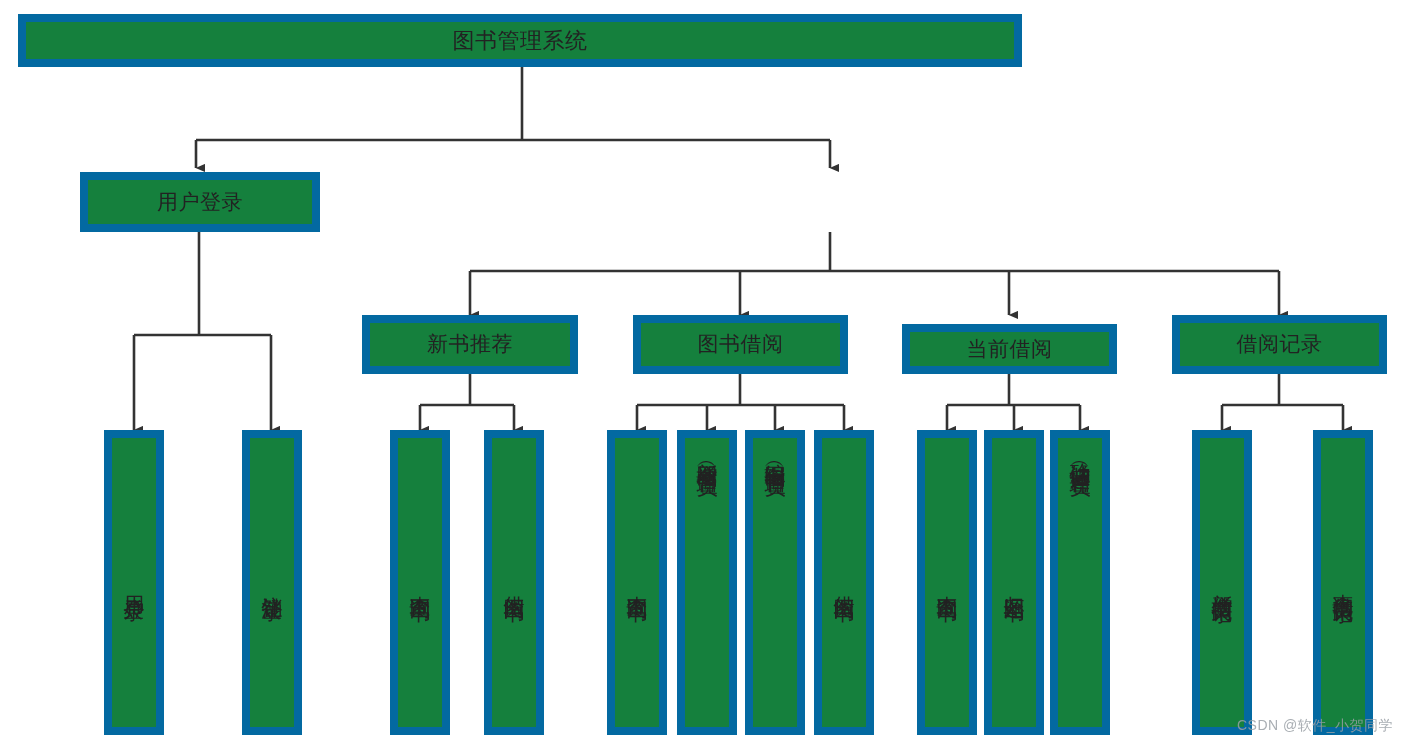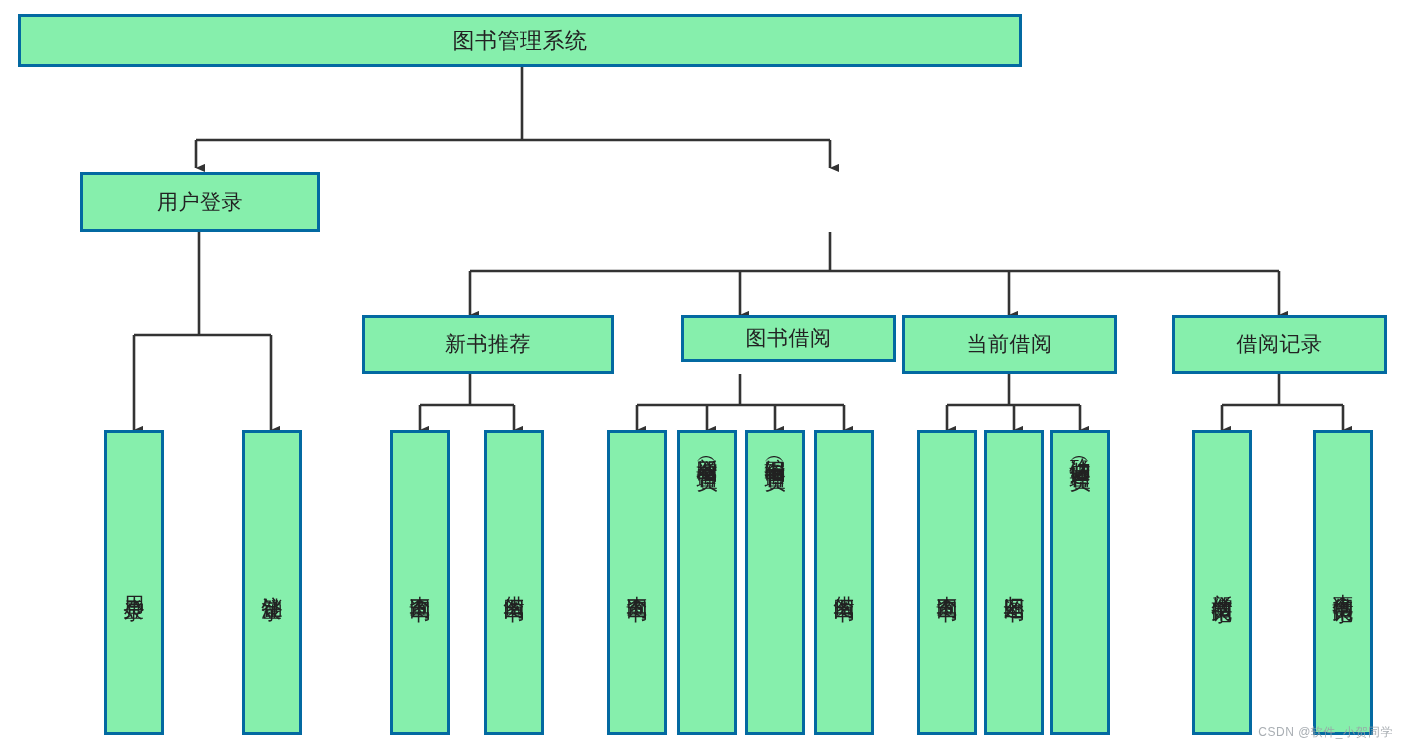--- a/index.html
+++ b/index.html
@@ -29,8 +29,8 @@
   .node {
     position: absolute;
     box-sizing: border-box;
-    background: #86efac;
-    border: 3px solid #0369a1;
+    background: #15803d;
+    border: 8px solid #0369a1;
     display: flex;
     align-items: center;
     justify-content: center;

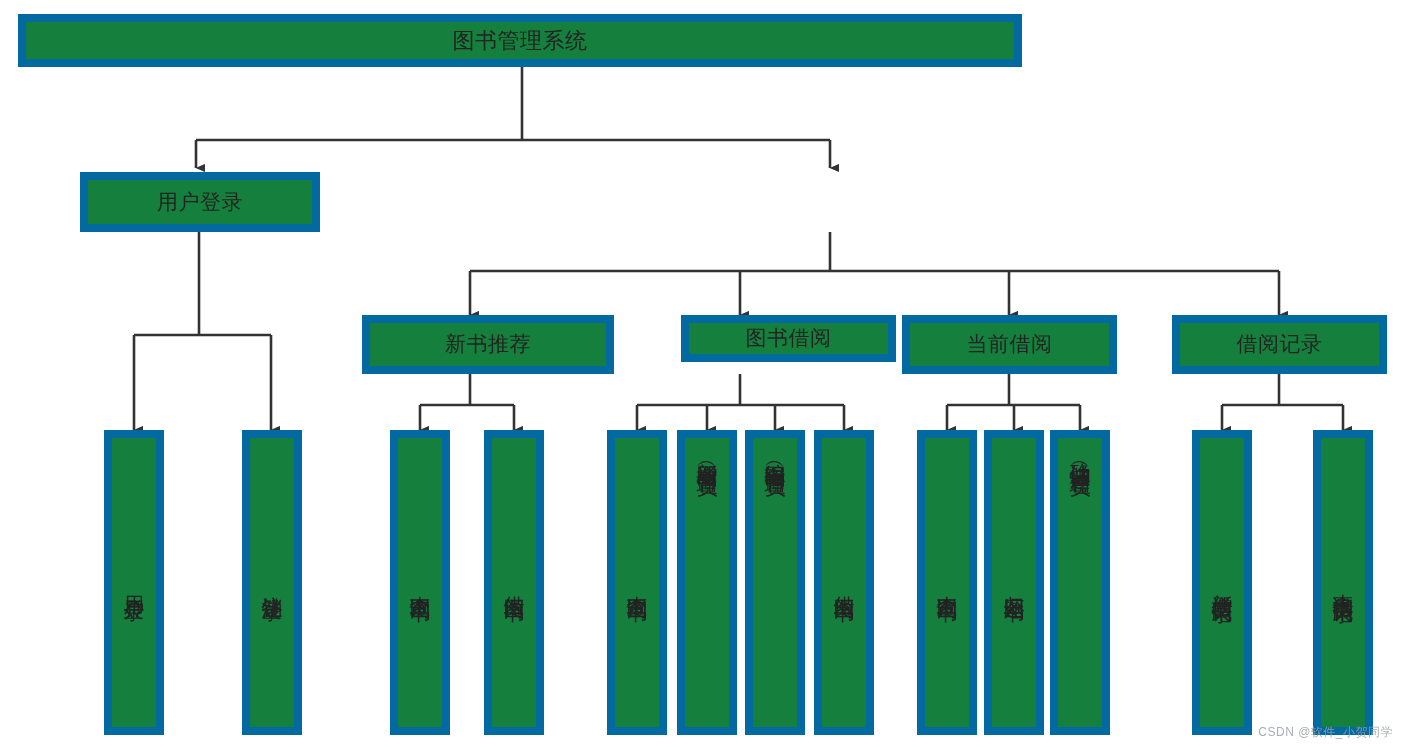--- a/index.html
+++ b/index.html
@@ -144,7 +144,7 @@
     <span class="node-label">用户登录</span>
   </div>
 
-  <div class="node node-l3" style="left:362px; top:315px; width:252px; height:59px;">
+  <div class="node node-l3" style="left:362px; top:315px; width:216px; height:59px;">
     <span class="node-label">新书推荐</span>
   </div>
   <div class="node node-l3" style="left:633px; top:315px; width:215px; height:47px;margin-left:48px;">

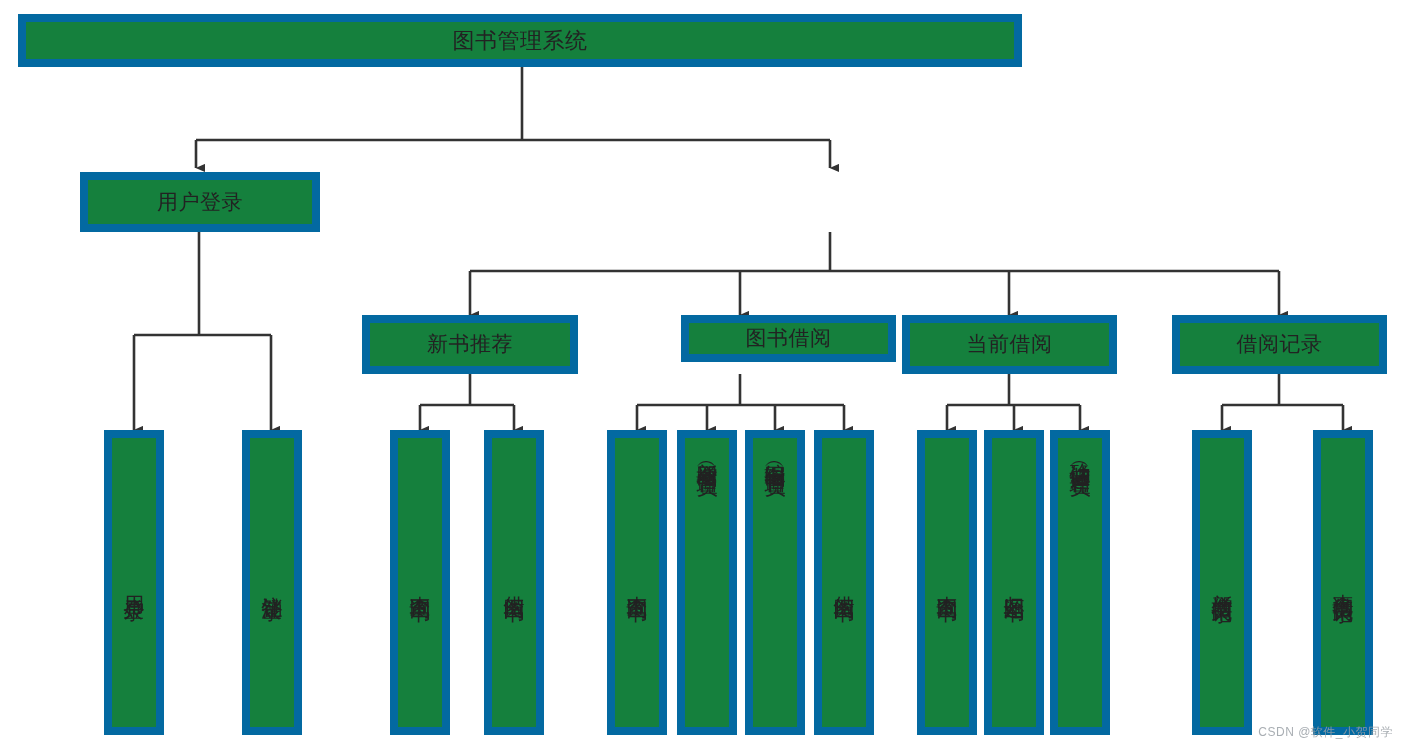--- a/index.html
+++ b/index.html
@@ -147,7 +147,7 @@
   <div class="node node-l3" style="left:362px; top:315px; width:216px; height:59px;">
     <span class="node-label">新书推荐</span>
   </div>
-  <div class="node node-l3" style="left:633px; top:315px; width:215px; height:47px;margin-left:48px;">
+  <div class="node node-l3" style="left:633px; top:315px; width:215px; height:59px;">
     <span class="node-label">图书借阅</span>
   </div>
   <div class="node node-l3" style="left:902px; top:315px; width:215px; height:59px;">

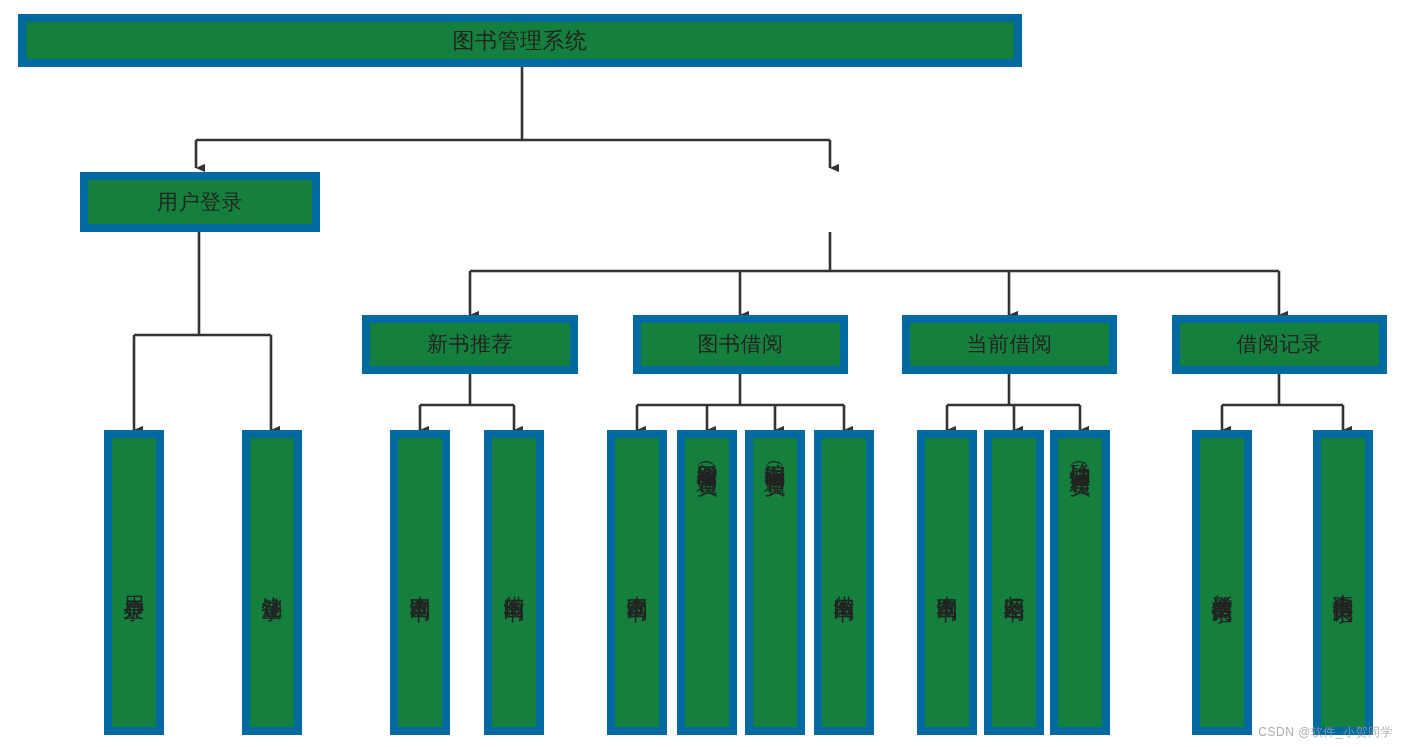--- a/index.html
+++ b/index.html
@@ -150,7 +150,7 @@
   <div class="node node-l3" style="left:633px; top:315px; width:215px; height:59px;">
     <span class="node-label">图书借阅</span>
   </div>
-  <div class="node node-l3" style="left:902px; top:315px; width:215px; height:59px;">
+  <div class="node node-l3" style="left:902px; top:324px; width:215px; height:50px;">
     <span class="node-label">当前借阅</span>
   </div>
   <div class="node node-l3" style="left:1172px; top:315px; width:215px; height:59px;text-align:center;">

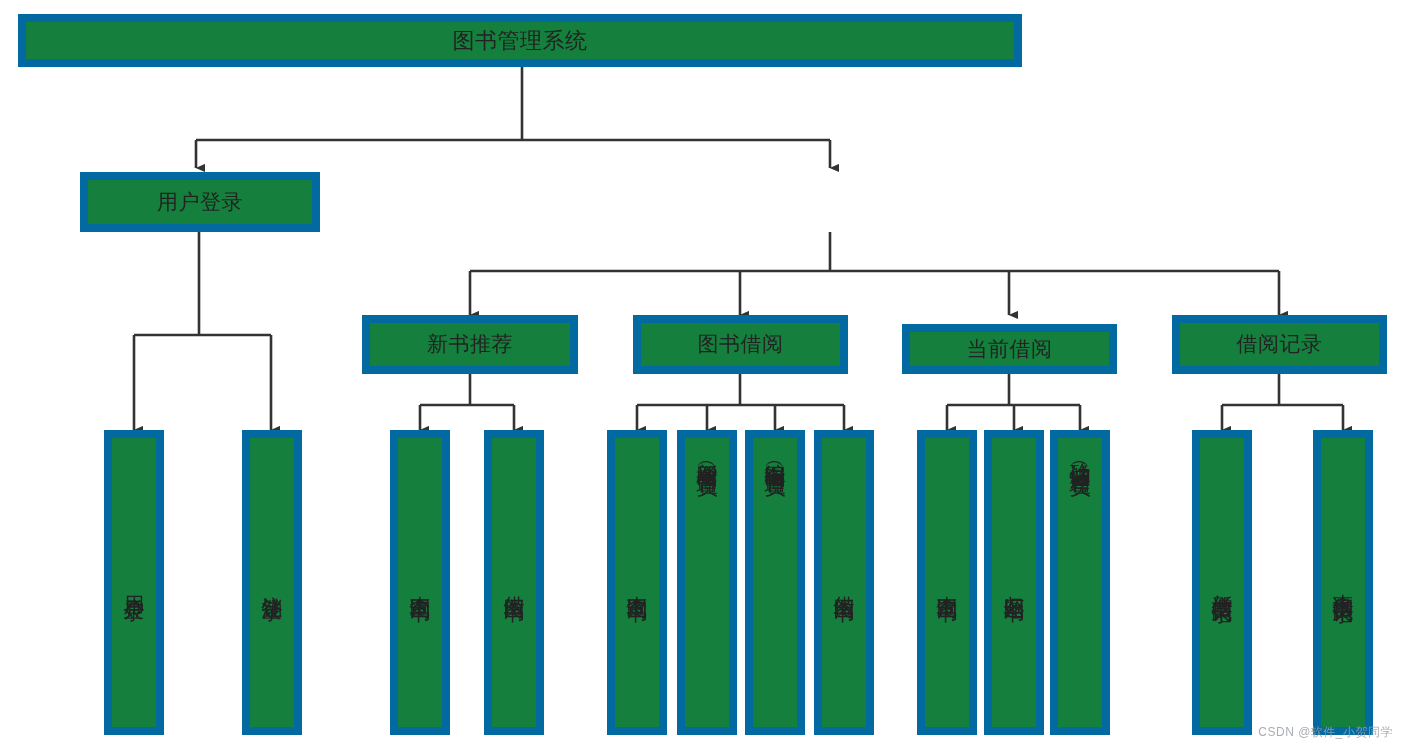--- a/index.html
+++ b/index.html
@@ -73,8 +73,8 @@
   #watermark {
     position: absolute;
     right: 12px;
-    bottom: 6px;
-    font-size: 12px;
+    bottom: 12px;
+    font-size: 14px;
     color: #9aa0a6;
     opacity: 0.85;
     white-space: nowrap;

